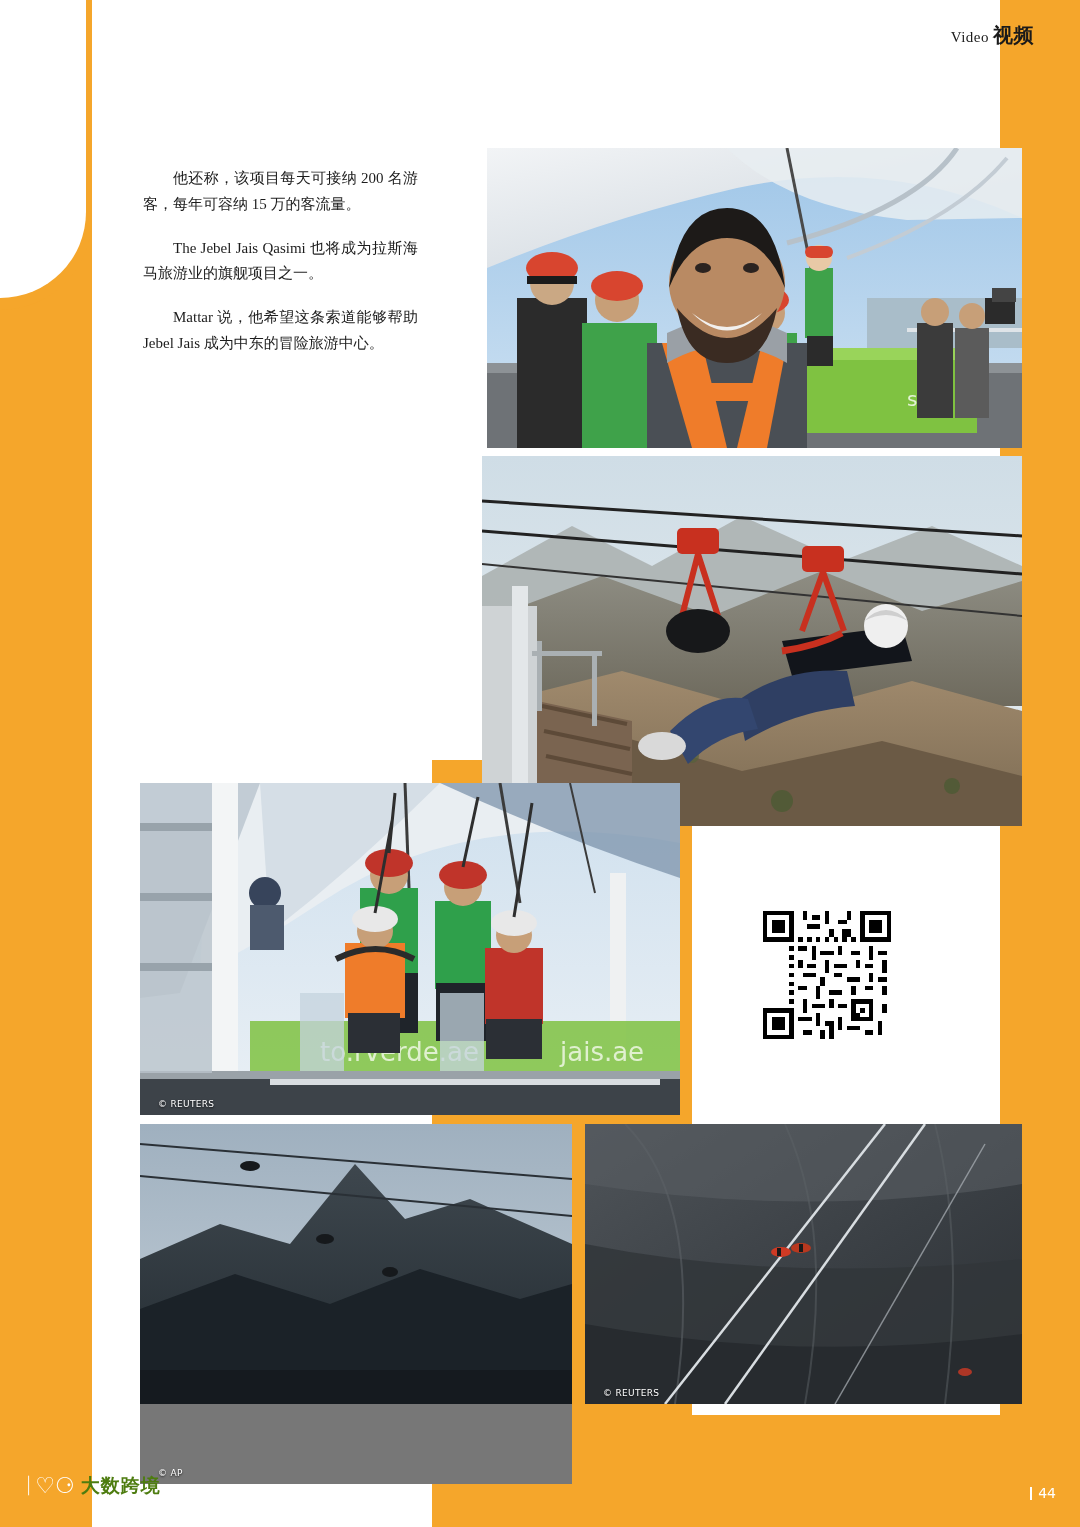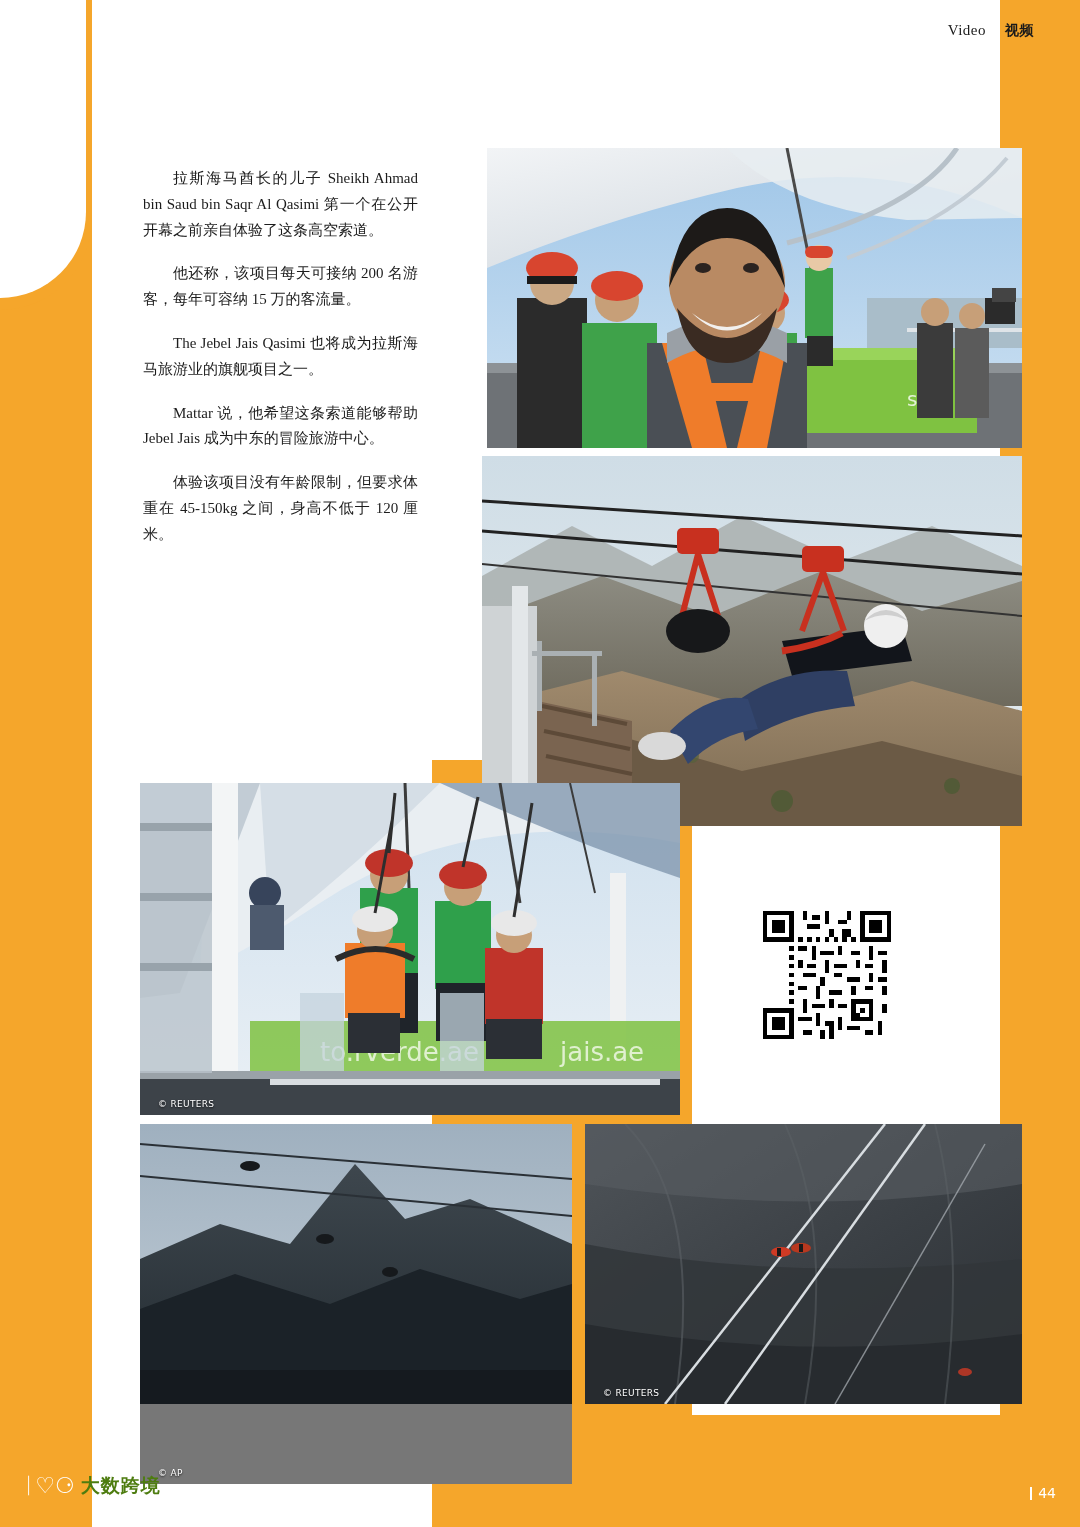--- a/index.html
+++ b/index.html
@@ -82,9 +82,9 @@
   }
   .header .cn {
     font-weight: bold;
-    margin-left: 19px;
+    margin-left: 4px;
     font-family: "DejaVu Sans", sans-serif;
-    font-size: 14px;
+    font-size: 20px;
   }
 
   

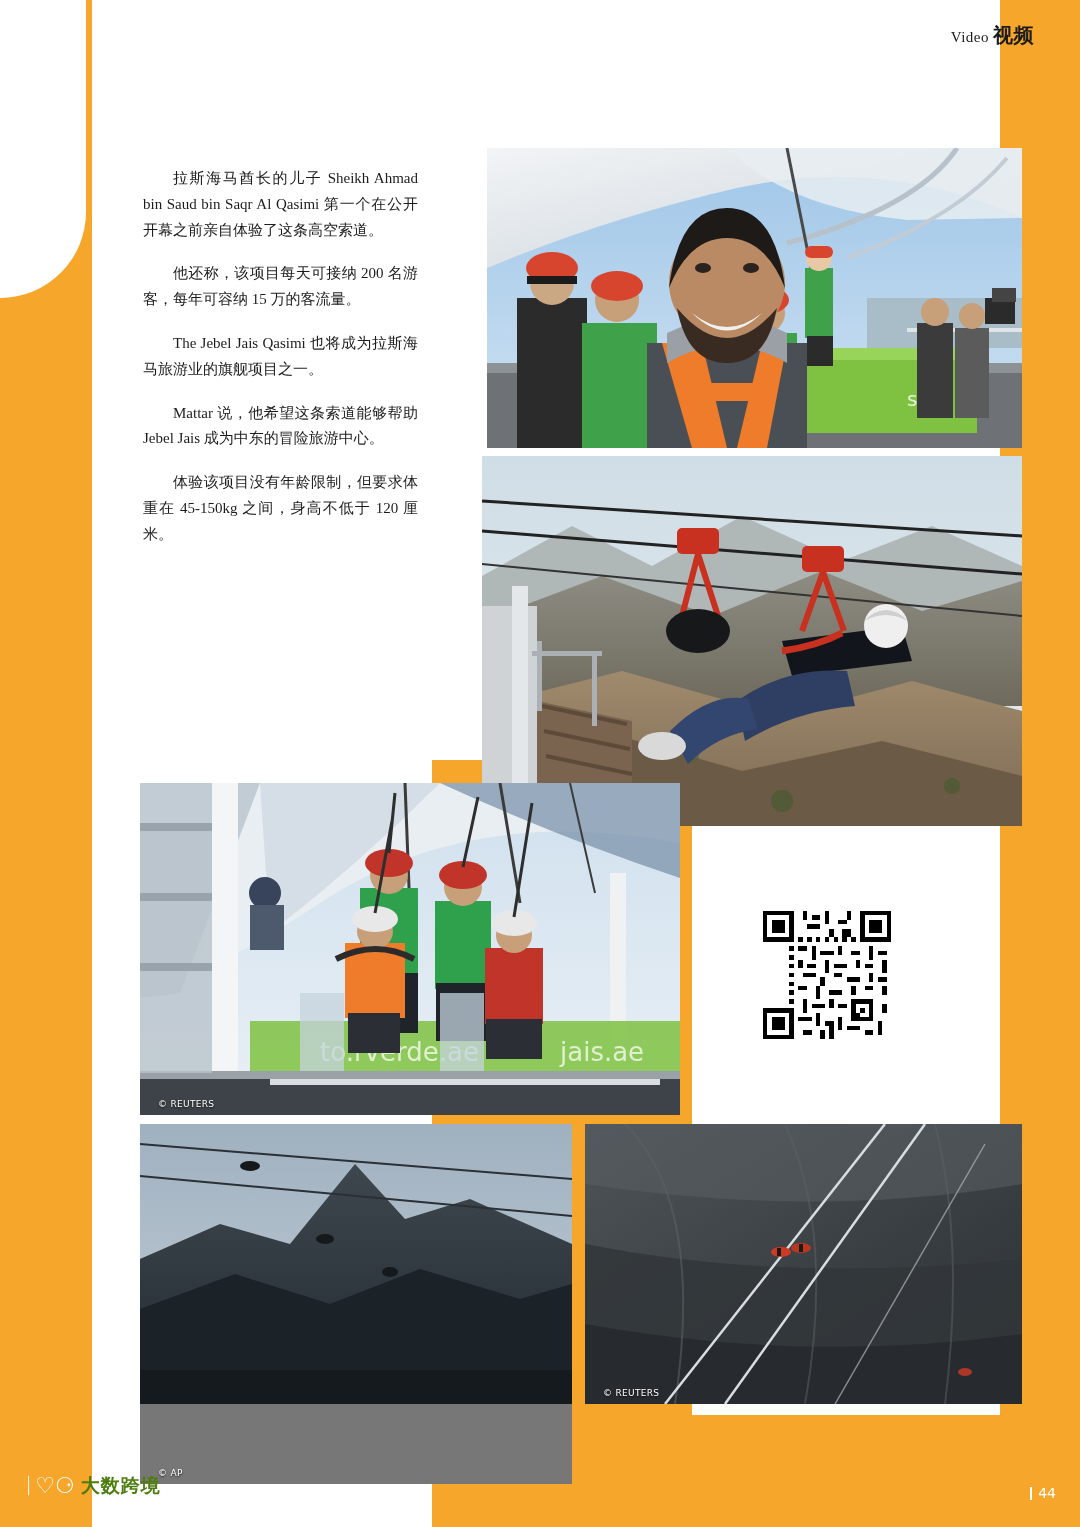--- a/index.html
+++ b/index.html
@@ -214,7 +214,6 @@
   </div>
 
   <div class="article">
-    <p>拉斯海马酋长的儿子 Sheikh Ahmad bin Saud bin Saqr Al Qasimi 第一个在公开开幕之前亲自体验了这条高空索道。</p>
     <p>他还称，该项目每天可接纳 200 名游客，每年可容纳 15 万的客流量。</p>
     <p>The Jebel Jais Qasimi 也将成为拉斯海马旅游业的旗舰项目之一。</p>
     <p>Mattar 说，他希望这条索道能够帮助 Jebel Jais 成为中东的冒险旅游中心。</p>

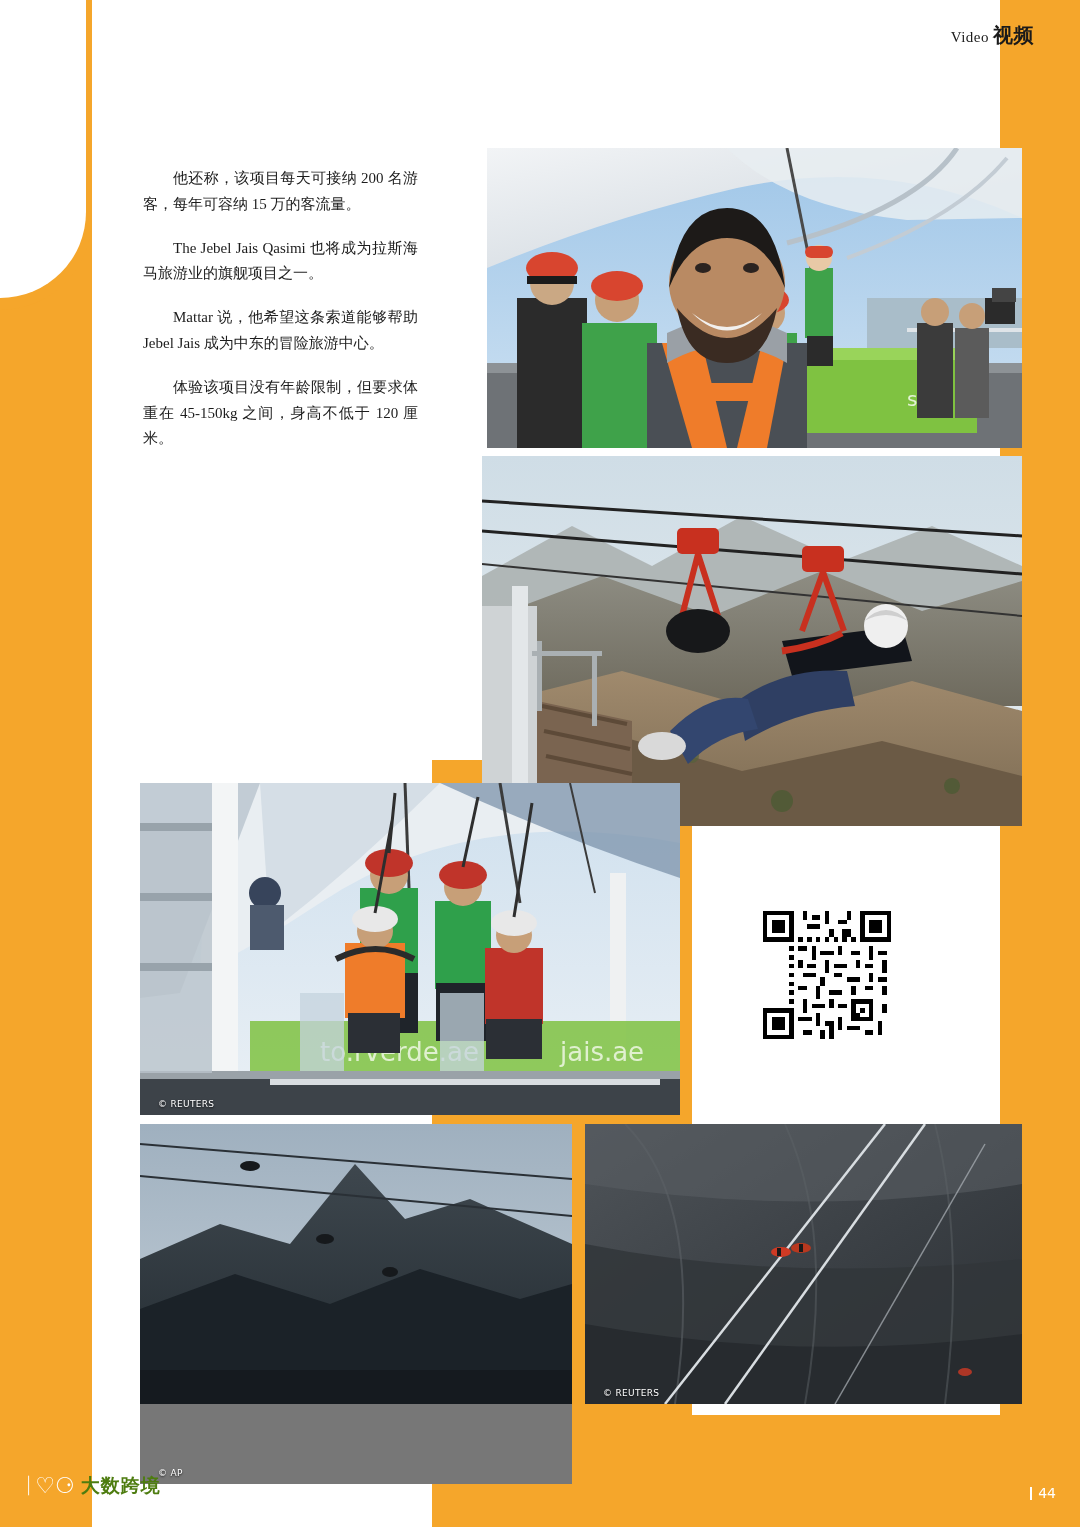--- a/index.html
+++ b/index.html
@@ -217,7 +217,6 @@
     <p>他还称，该项目每天可接纳 200 名游客，每年可容纳 15 万的客流量。</p>
     <p>The Jebel Jais Qasimi 也将成为拉斯海马旅游业的旗舰项目之一。</p>
     <p>Mattar 说，他希望这条索道能够帮助 Jebel Jais 成为中东的冒险旅游中心。</p>
-    <p>体验该项目没有年龄限制，但要求体重在 45-150kg 之间，身高不低于 120 厘米。</p>
   </div>
 
   <div class="photo" id="photo-top-right">

